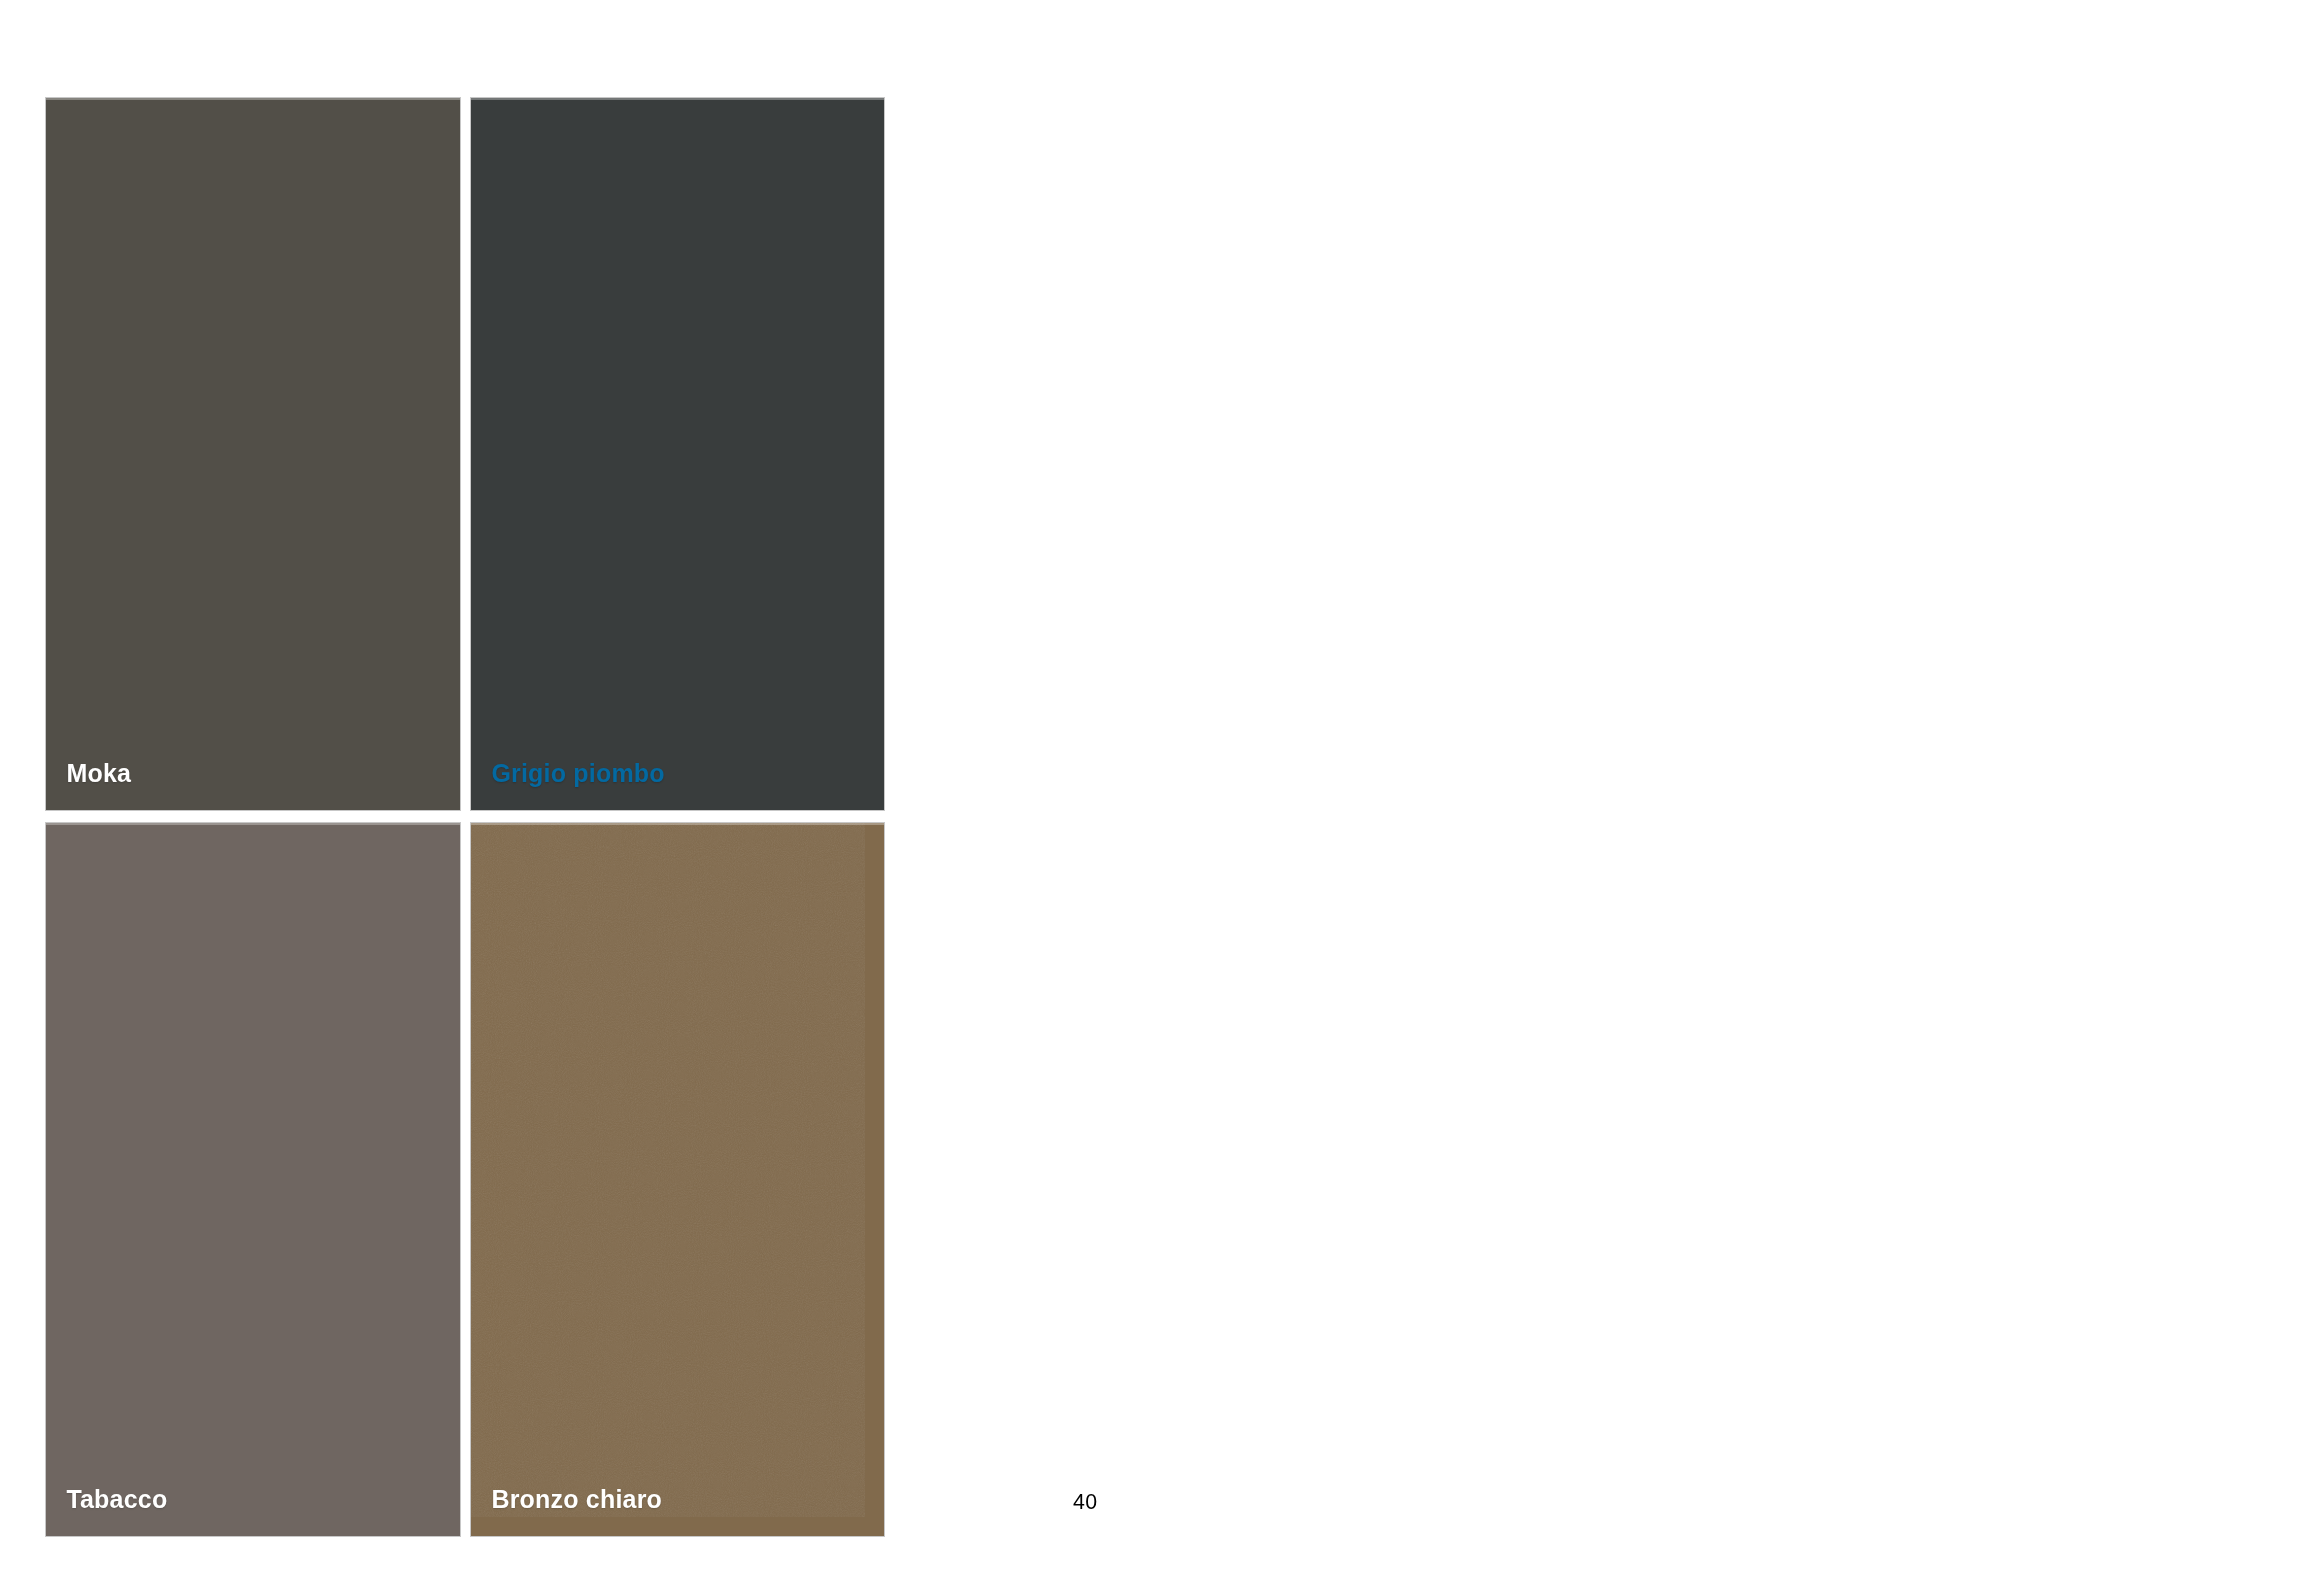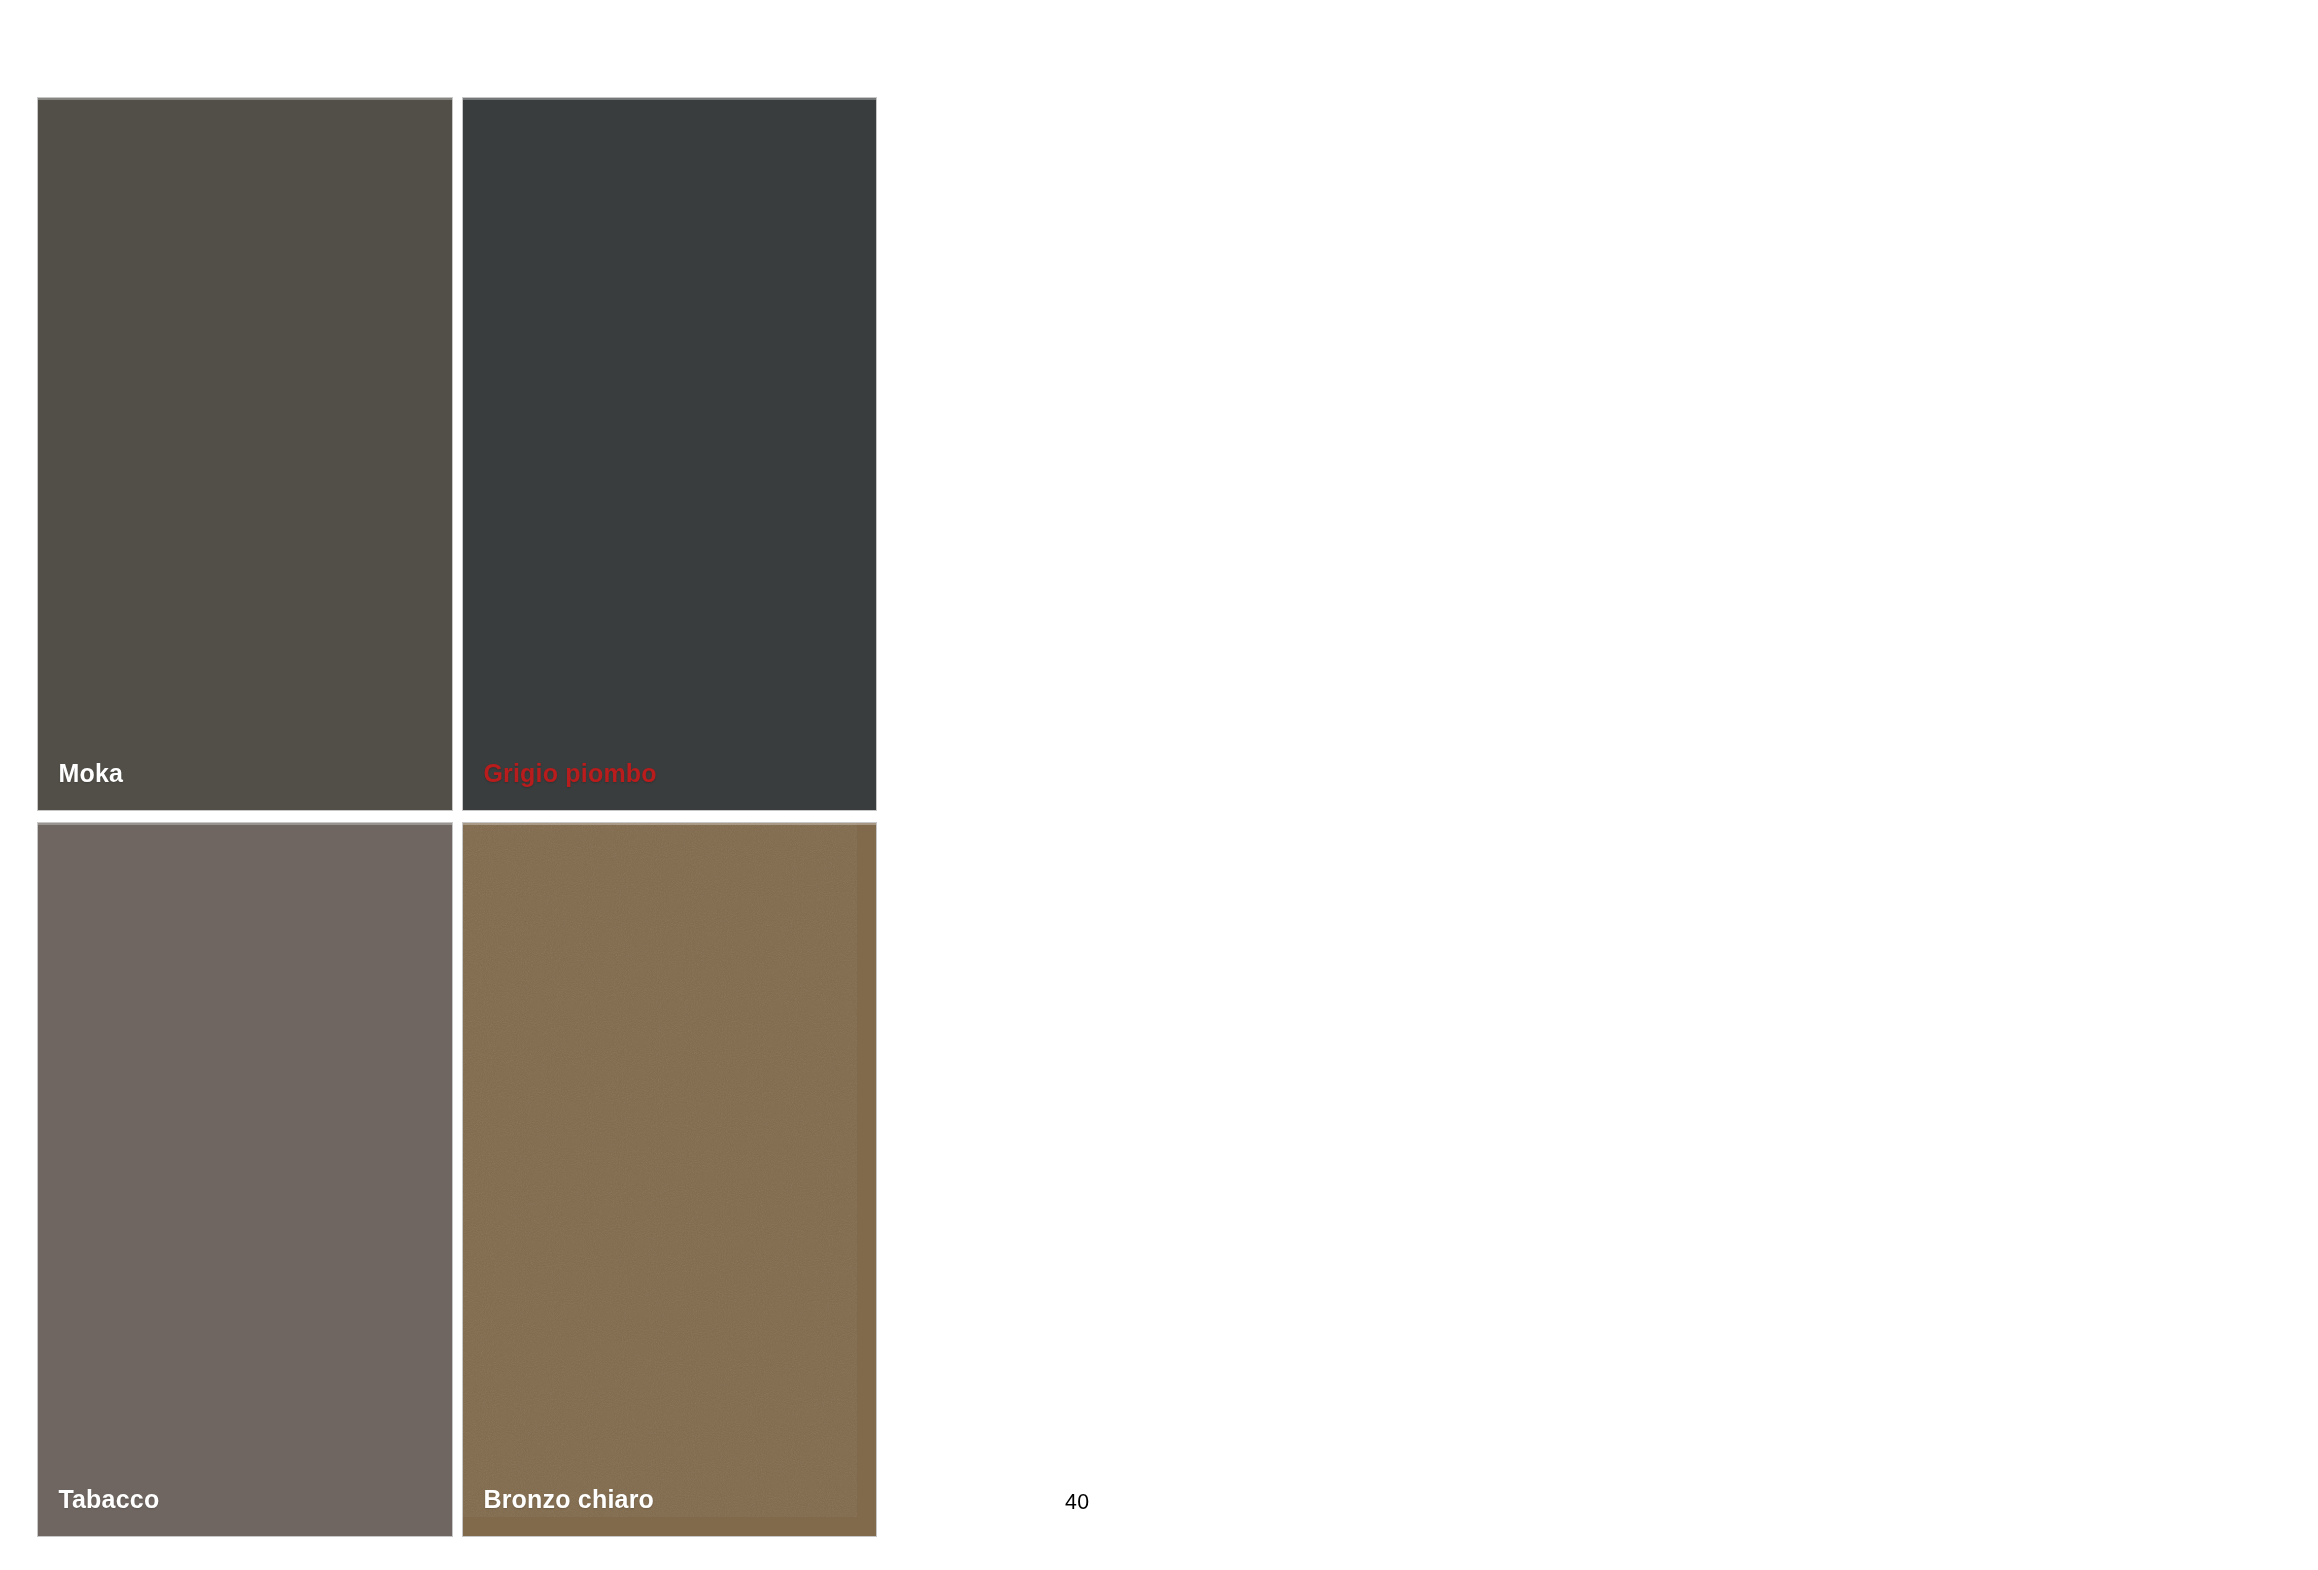--- a/index.html
+++ b/index.html
@@ -29,7 +29,7 @@
     height: 1570px;
     background: #ffffff;
   }
-  .page-left  { left: 4px;      width: 1159px; }
+  .page-left  { left: 12px;      width: 1159px; }
   .page-right { left: 1159px; width: 1159px; }
 
   

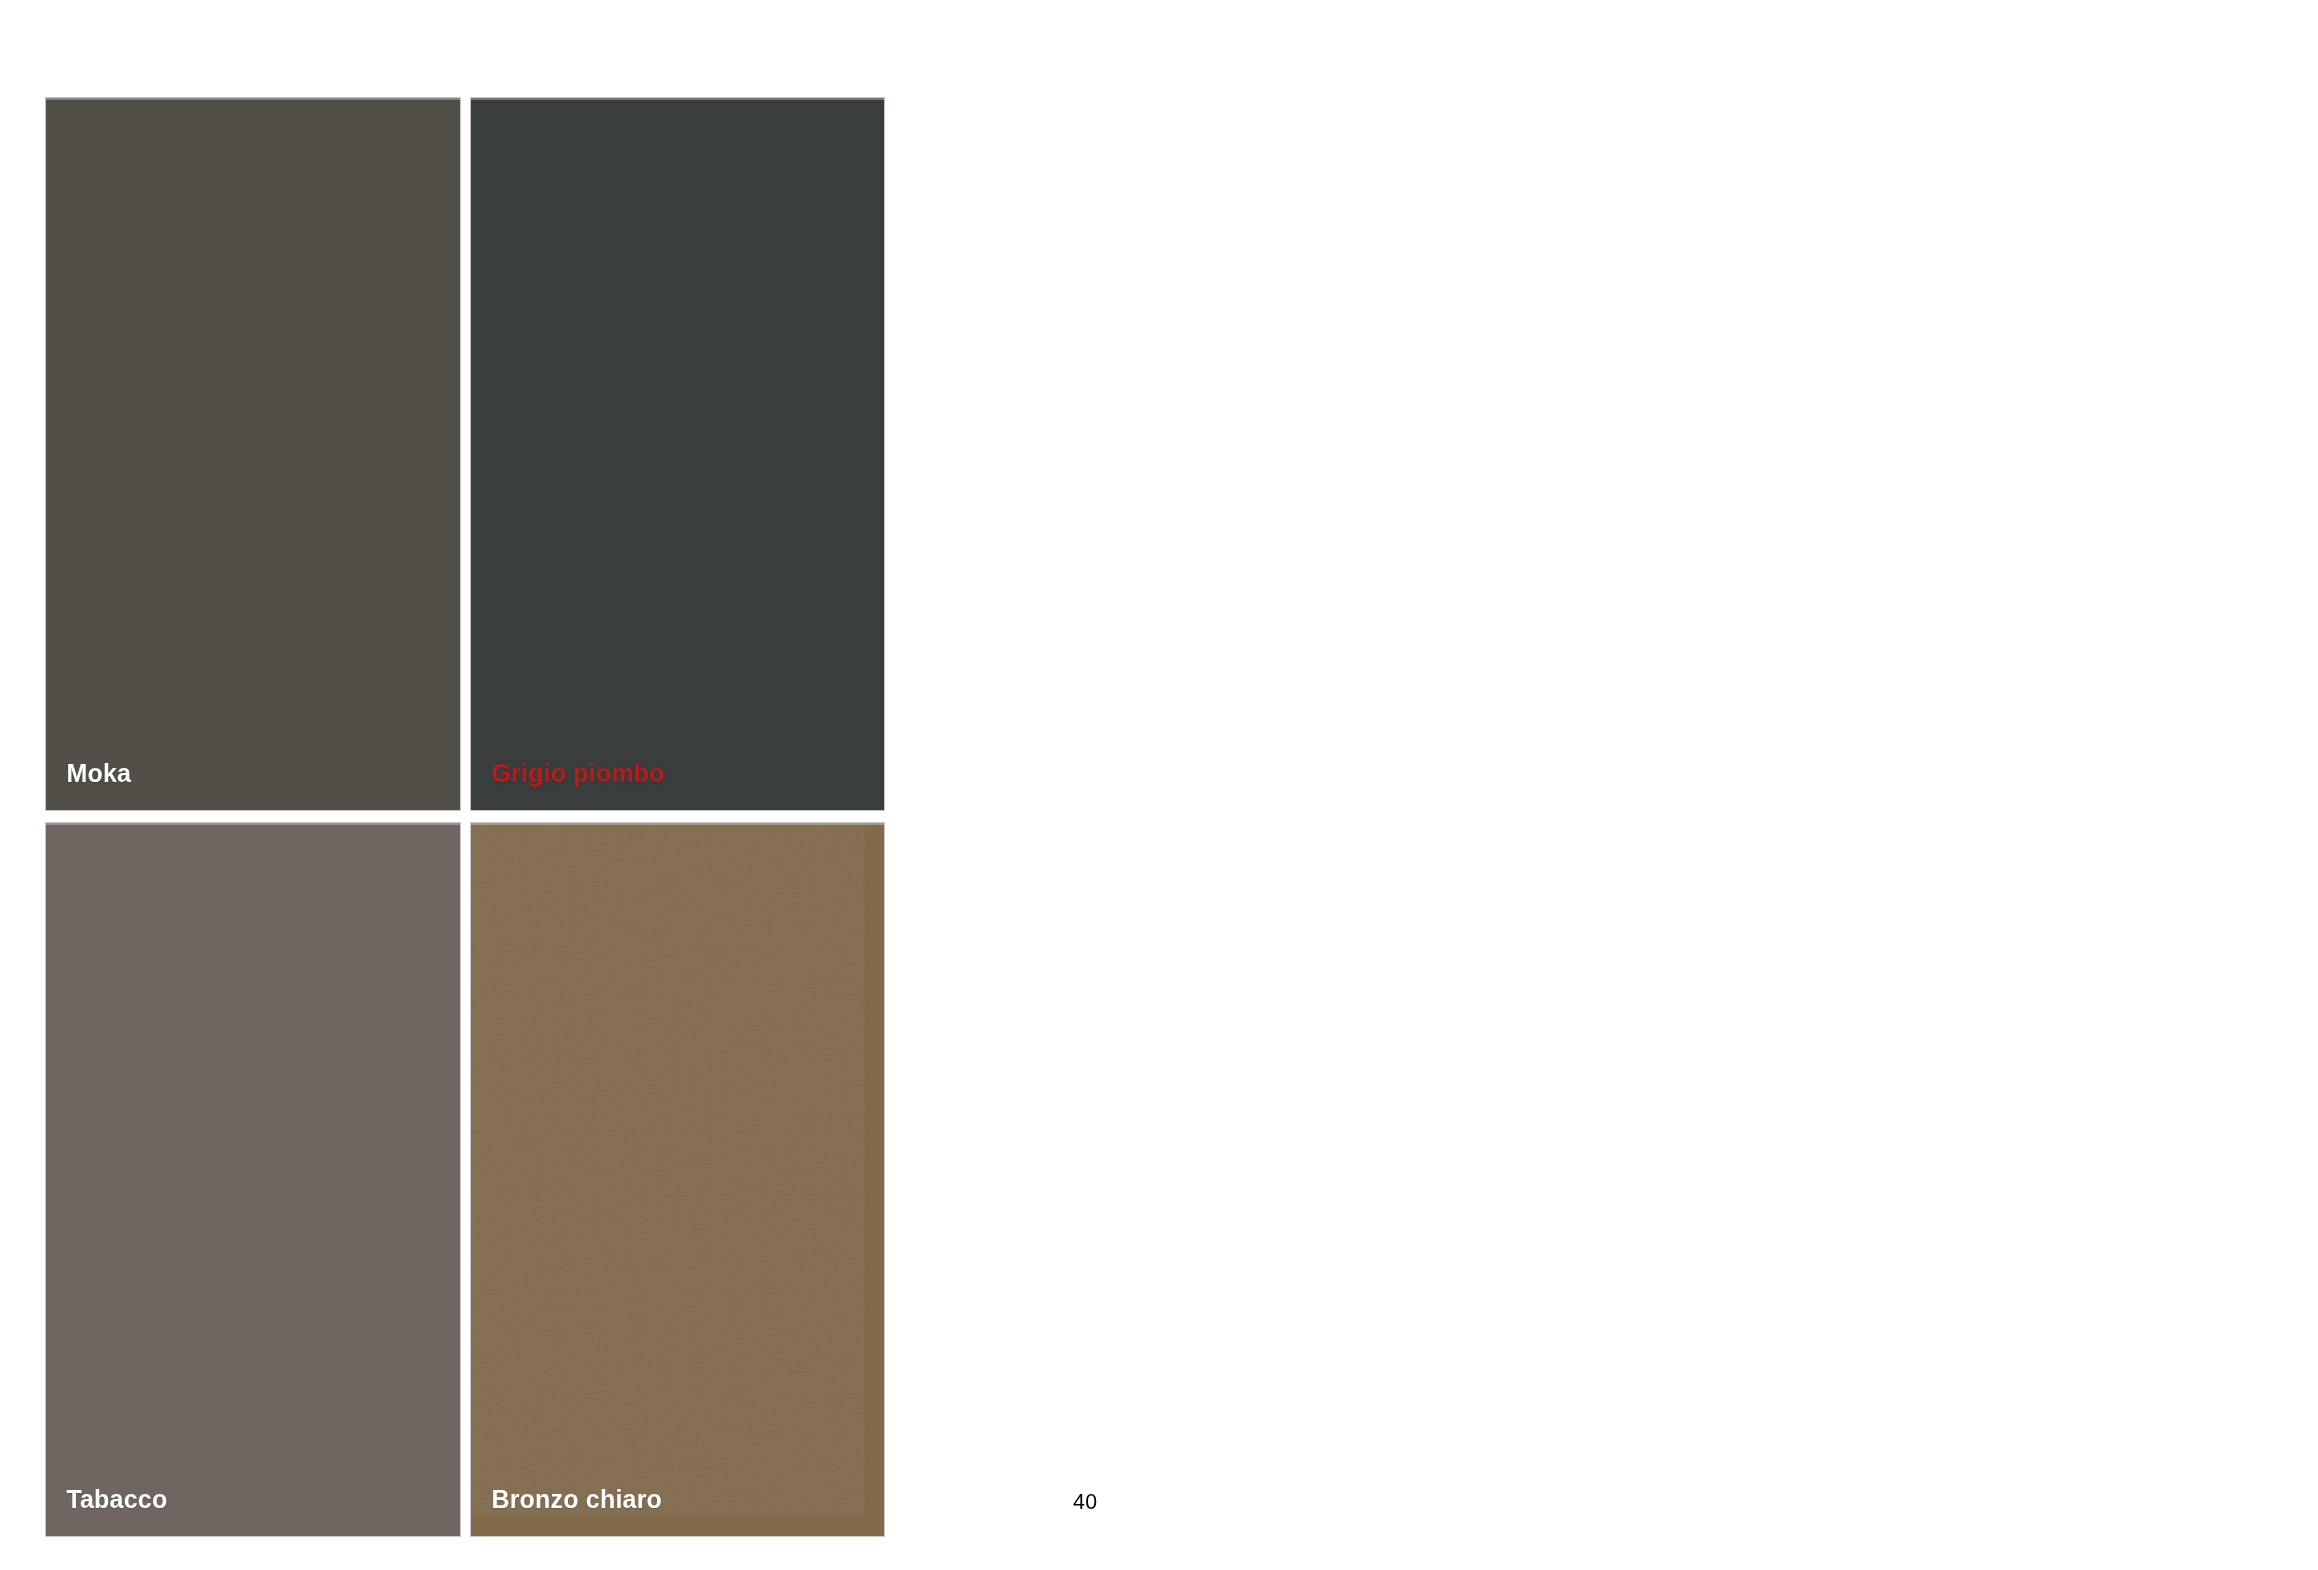--- a/index.html
+++ b/index.html
@@ -124,7 +124,7 @@
         <rect width="100%" height="100%" filter="url(#g2)" opacity="0.13"></rect>
       </svg>
       <div class="edge-hi"></div>
-      <div class="swatch-label" style="color: #b91c1c;">Grigio piombo</div>
+      <div class="swatch-label" style="color: #0369a1;">Grigio piombo</div>
     </div>
 
     <div class="swatch" id="tile-tabacco">

